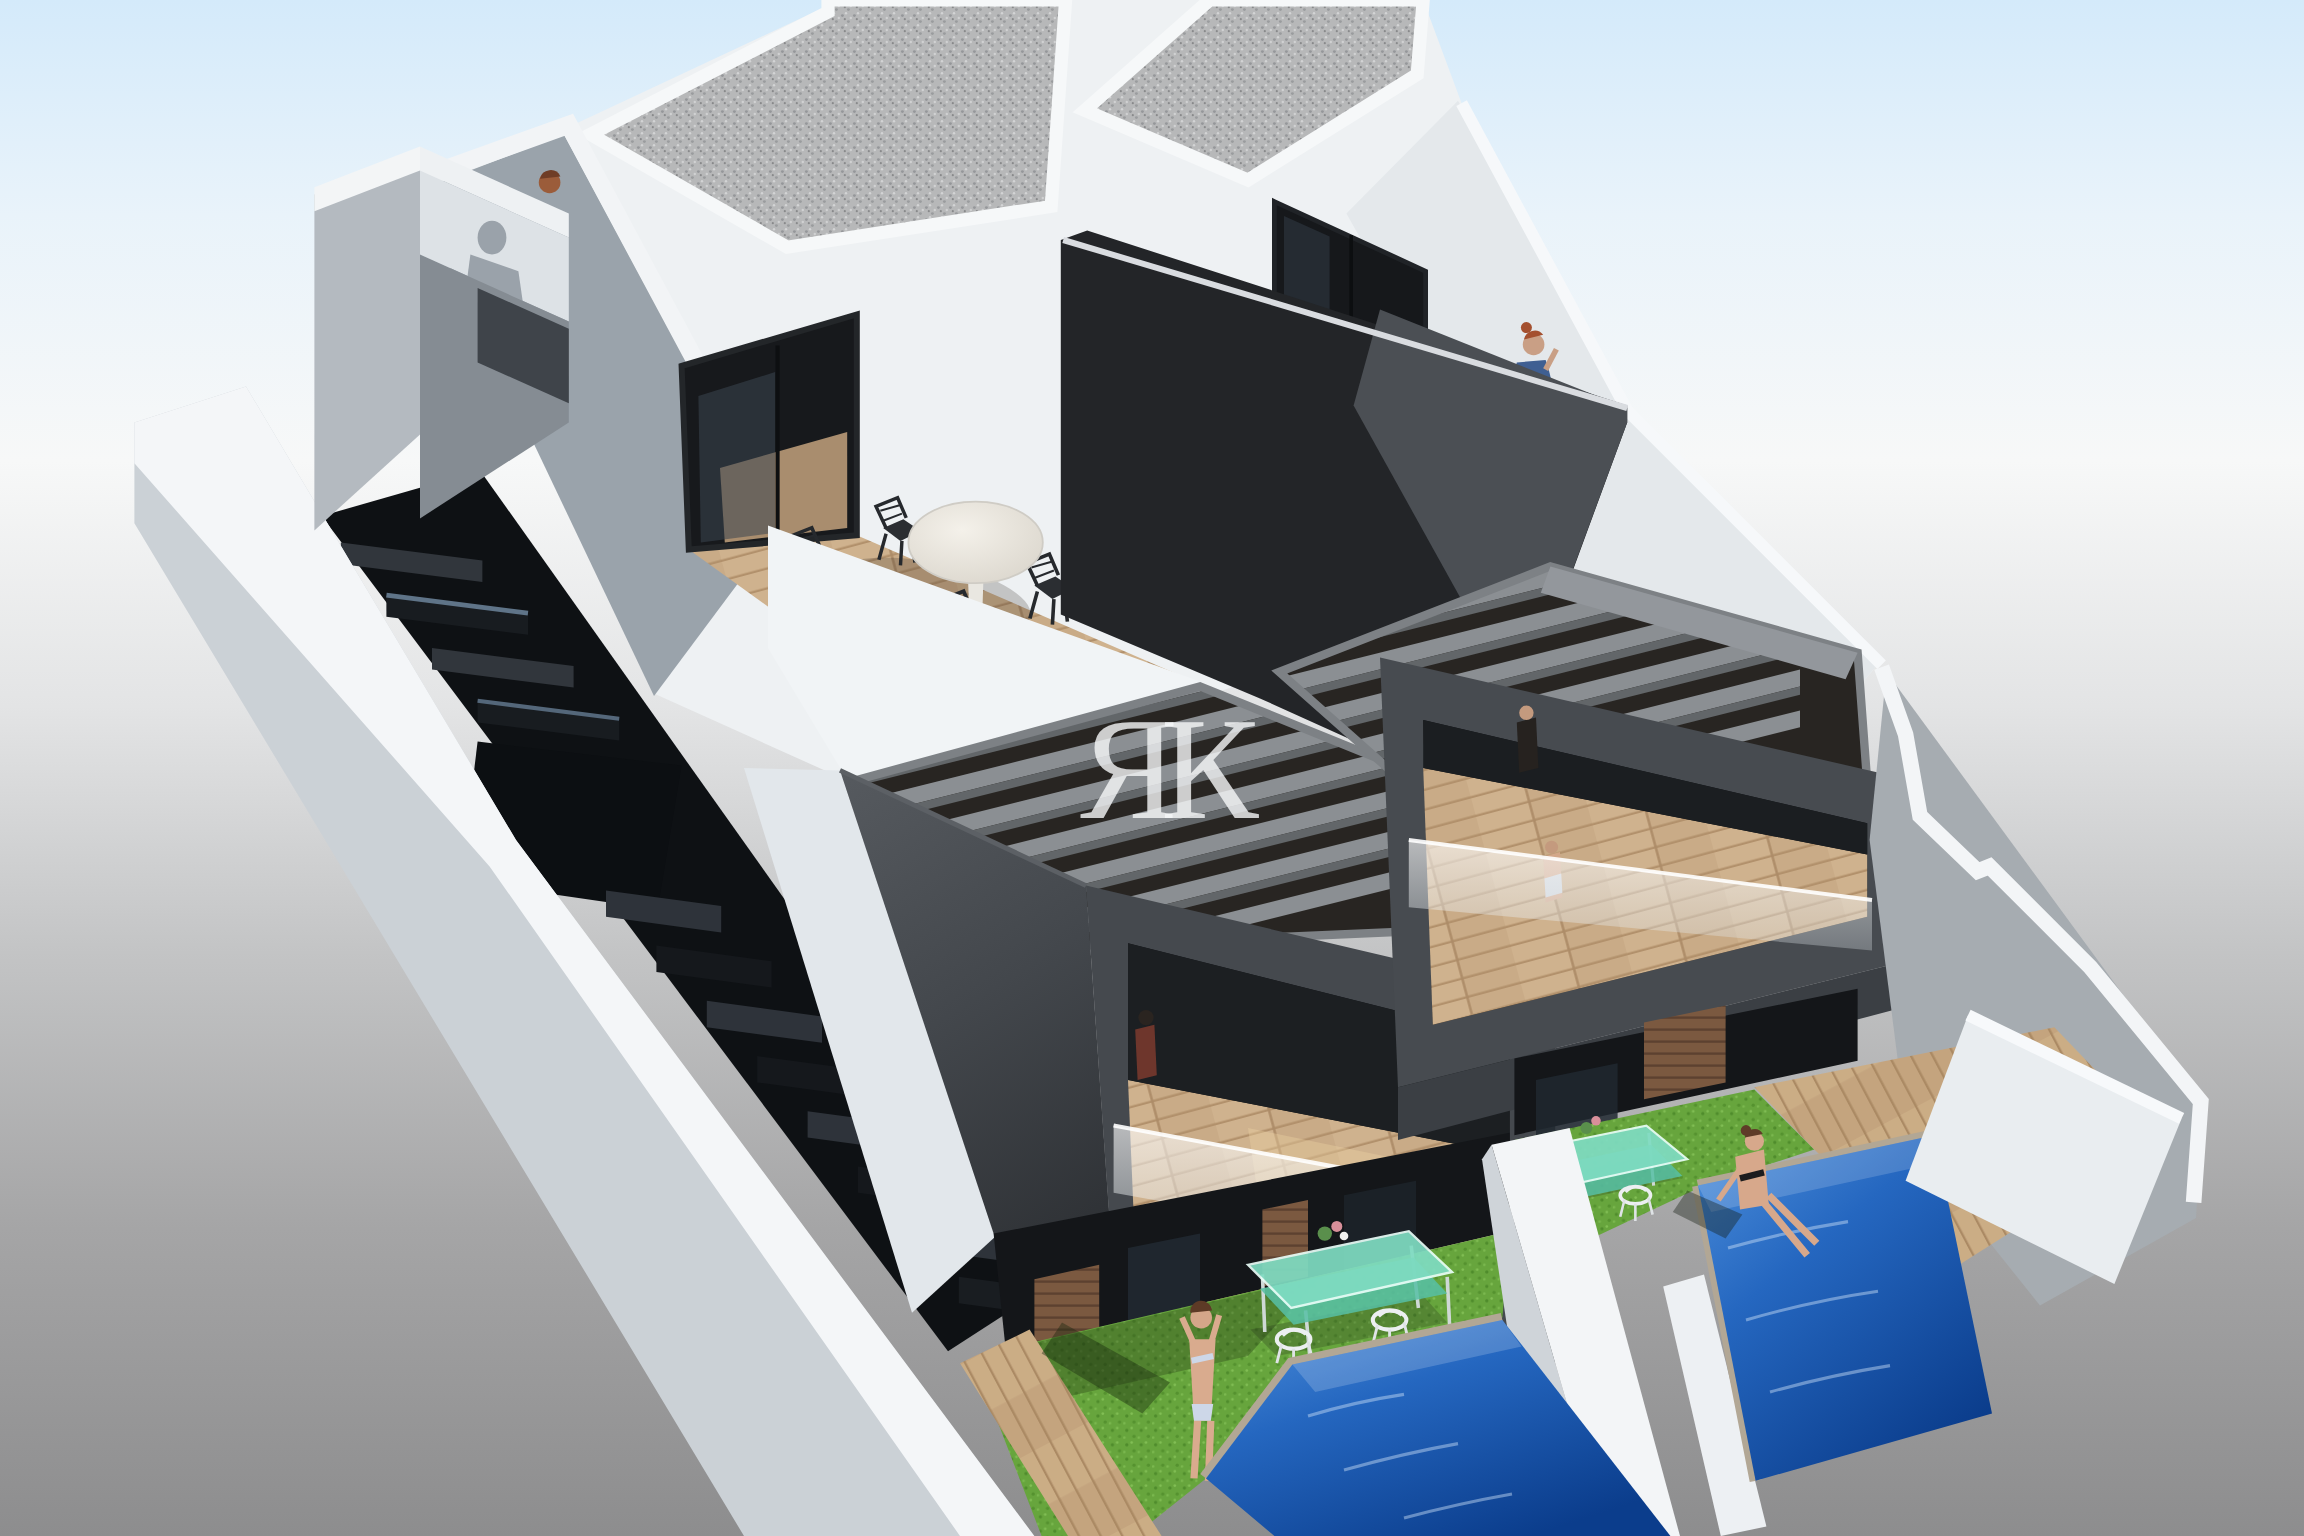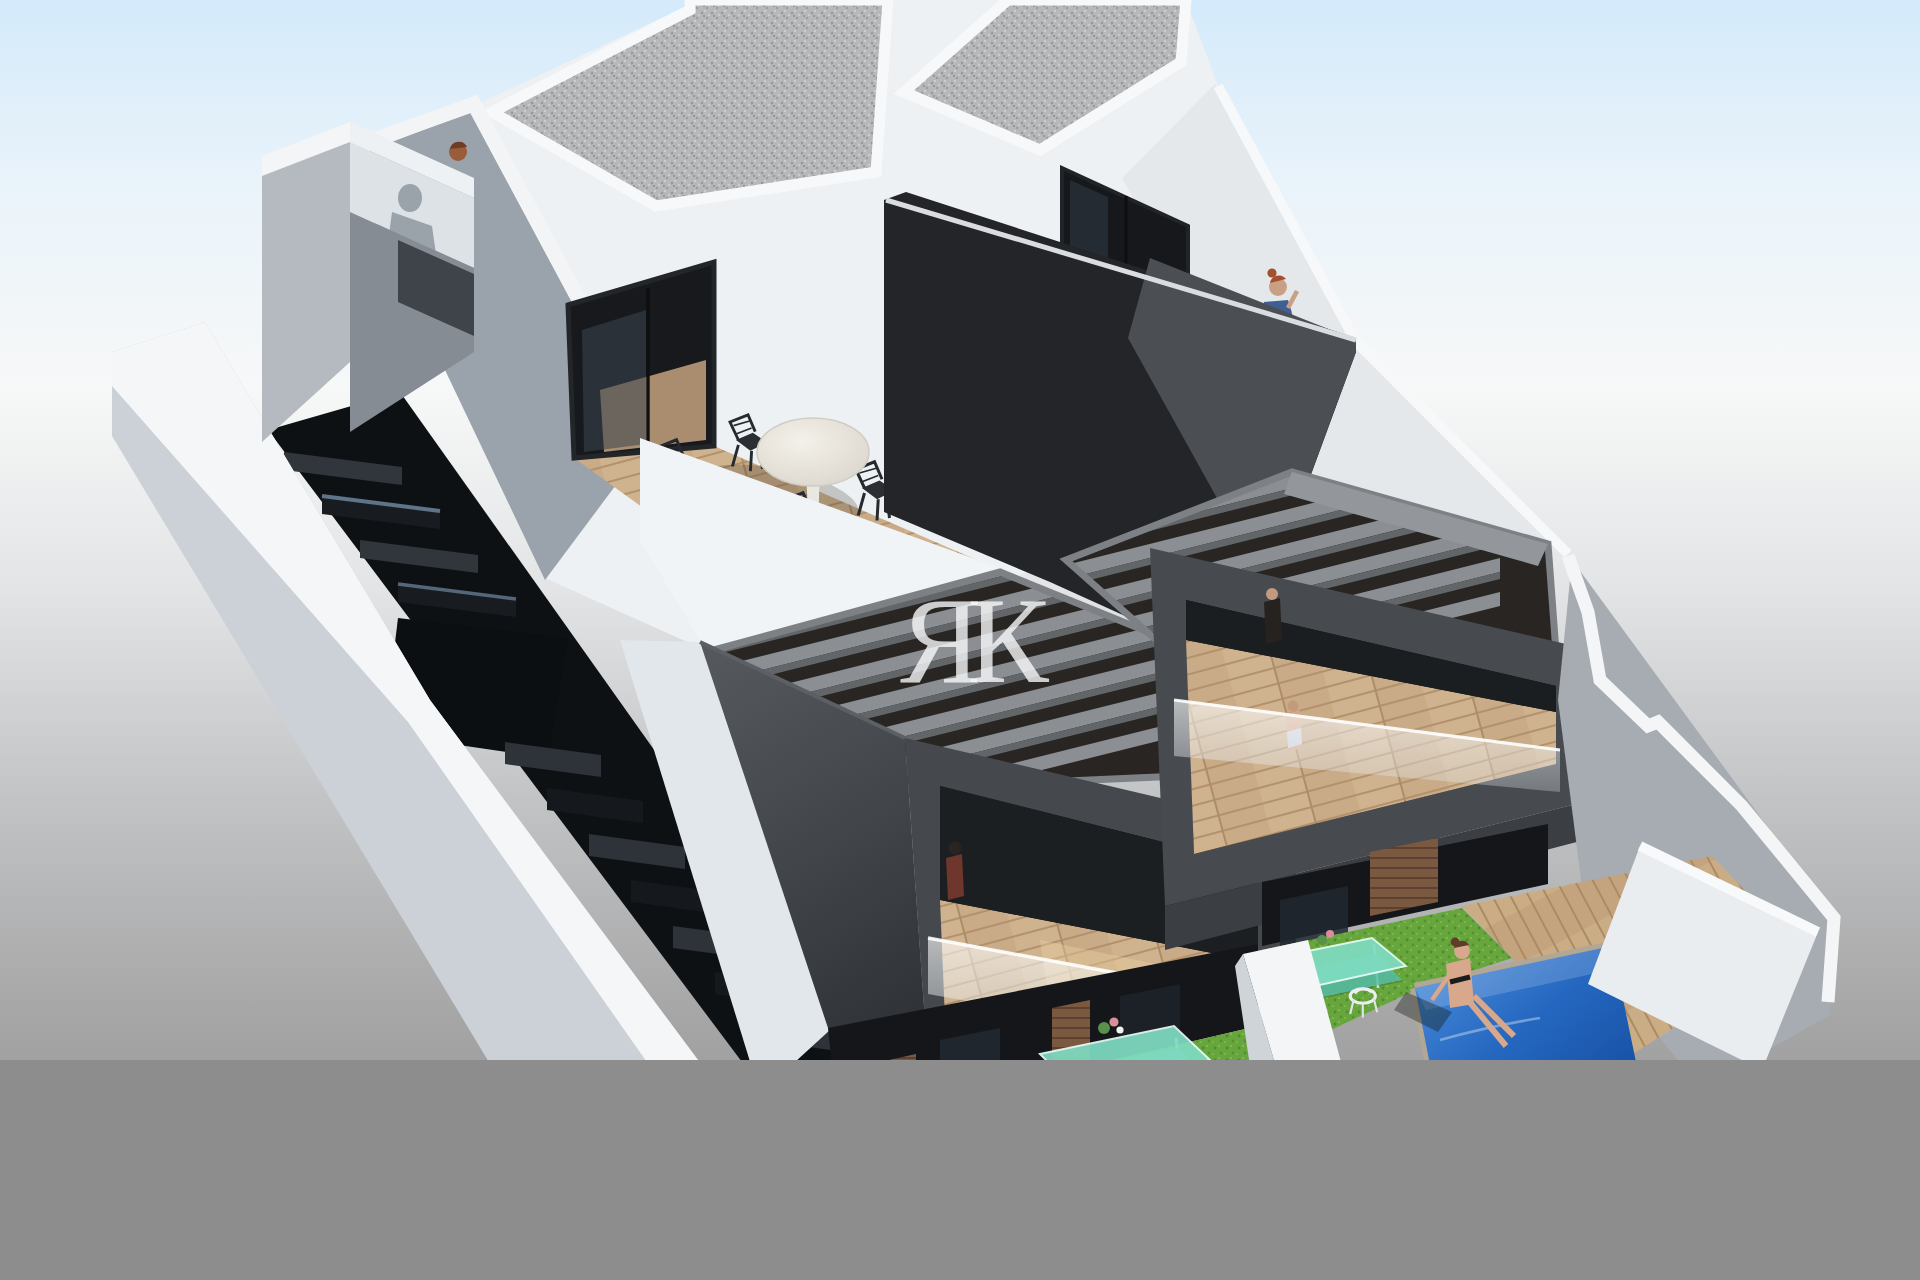--- a/index.html
+++ b/index.html
@@ -3,7 +3,7 @@
 <meta charset="utf-8">
 <style>
   html,body{margin:0;padding:0;background:#8d8d8e;font-family:"Liberation Sans",sans-serif;}
-  .stage{position:relative;width:1920px;height:1060px;overflow:hidden;
+  .stage{position:relative;width:1920px;height:1280px;overflow:hidden;
          background:linear-gradient(180deg,#d4eafa 0%,#e9f3fa 14%,#f7f8f8 30%,#e3e4e5 46%,#c3c4c5 62%,#a5a5a6 80%,#8d8d8e 100%);}
   svg{display:block;width:1920px;height:1280px;}
   .wm{font-family:"Liberation Serif","DejaVu Serif",serif;font-size:122px;letter-spacing:-14px;

